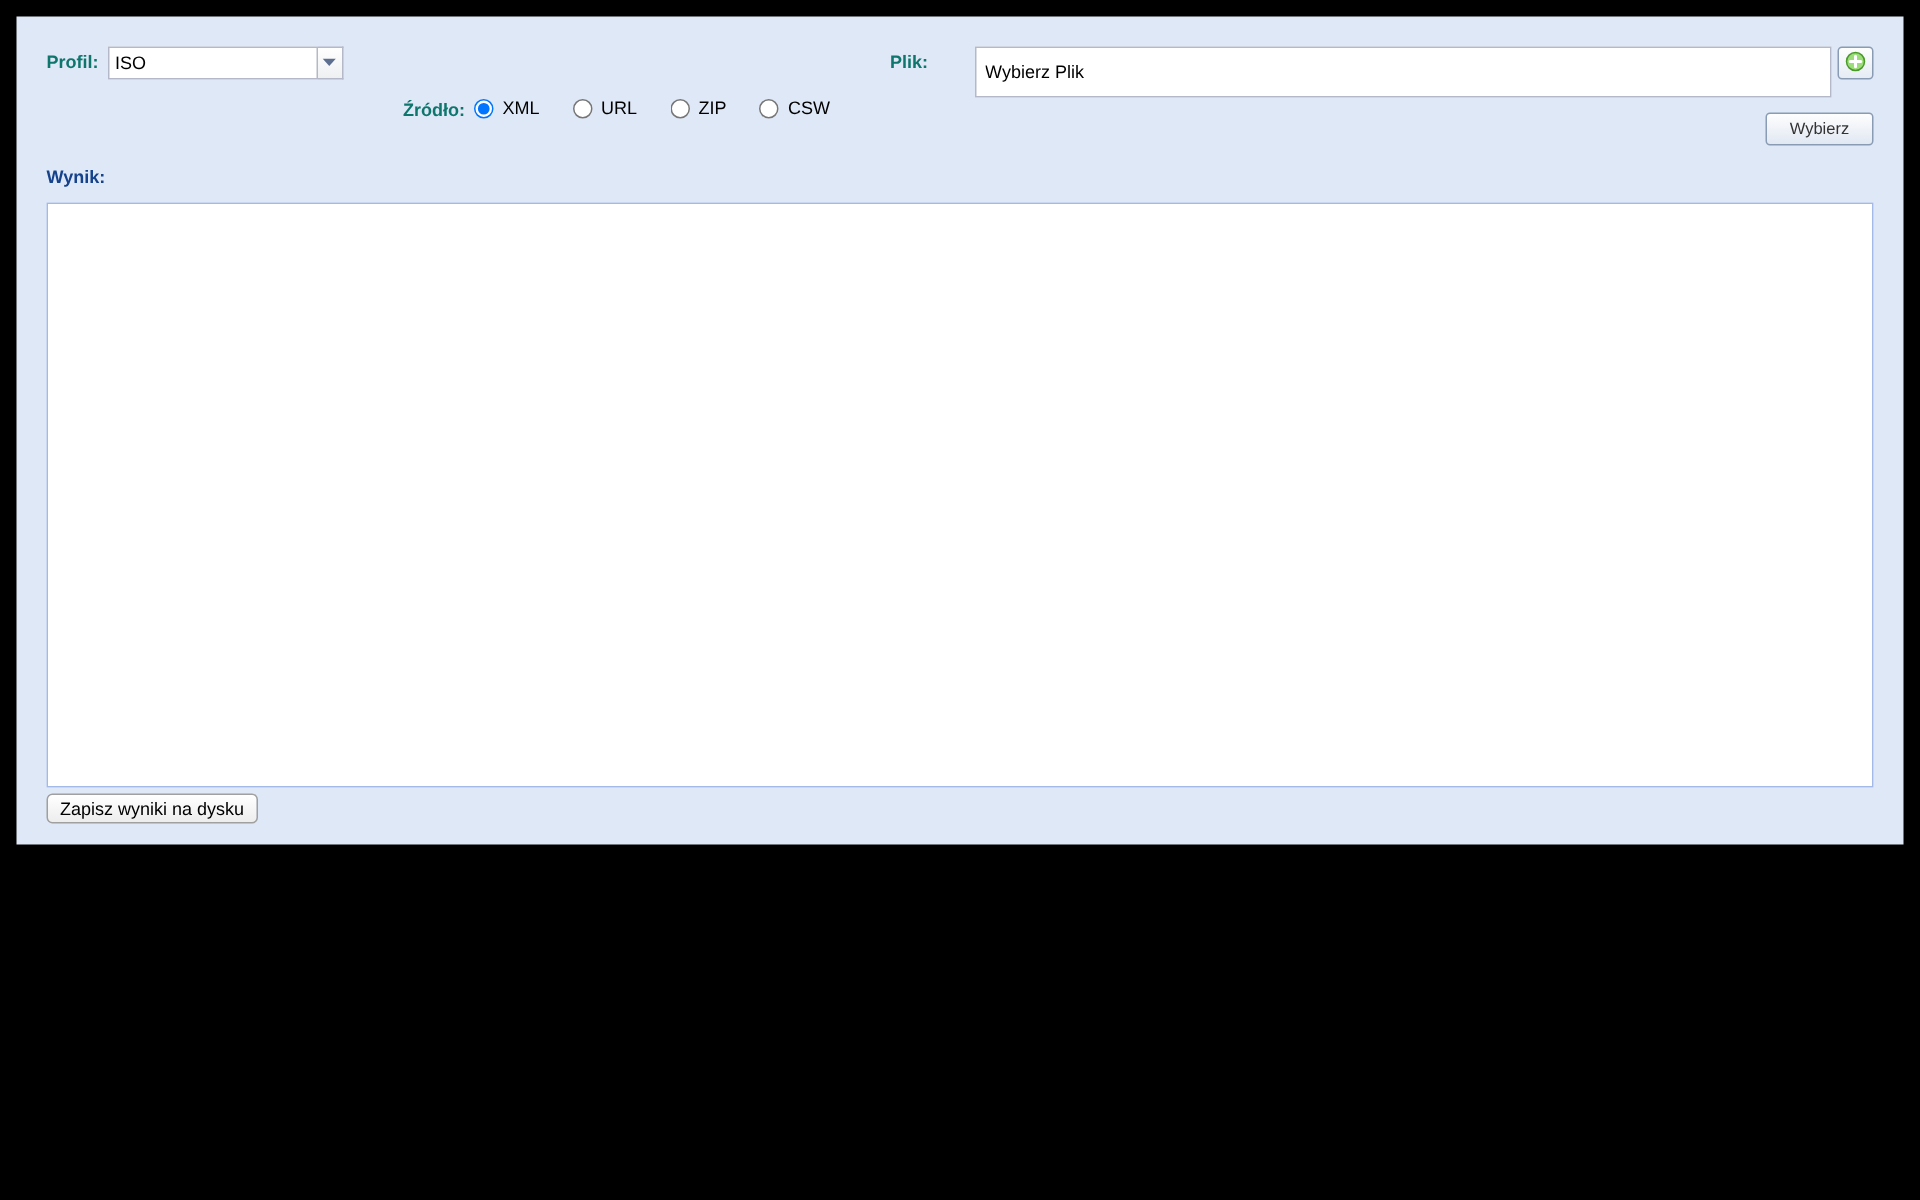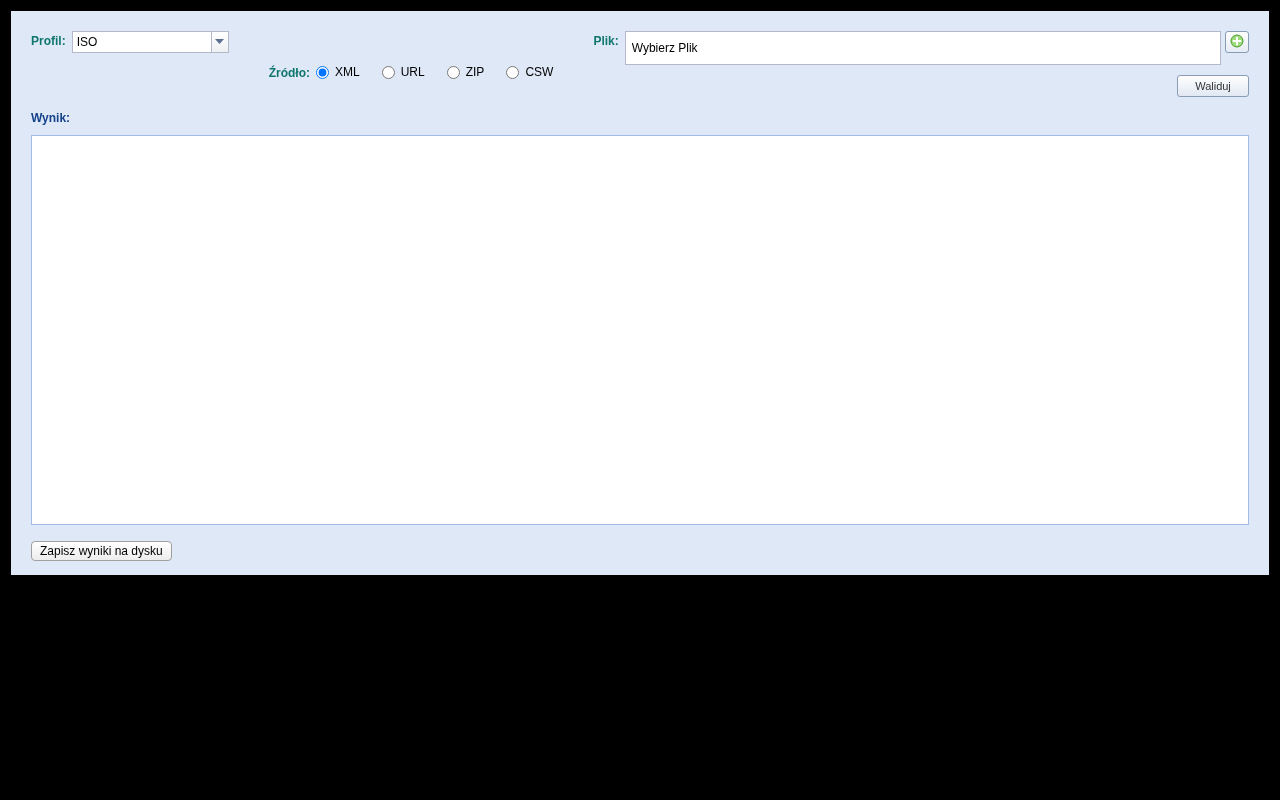--- a/index.html
+++ b/index.html
@@ -104,6 +104,7 @@
       display: flex;
       align-items: flex-start;
       width: 100%;
+      gap: 25px;
     }
     .file-input-wrap {
       flex: 1;

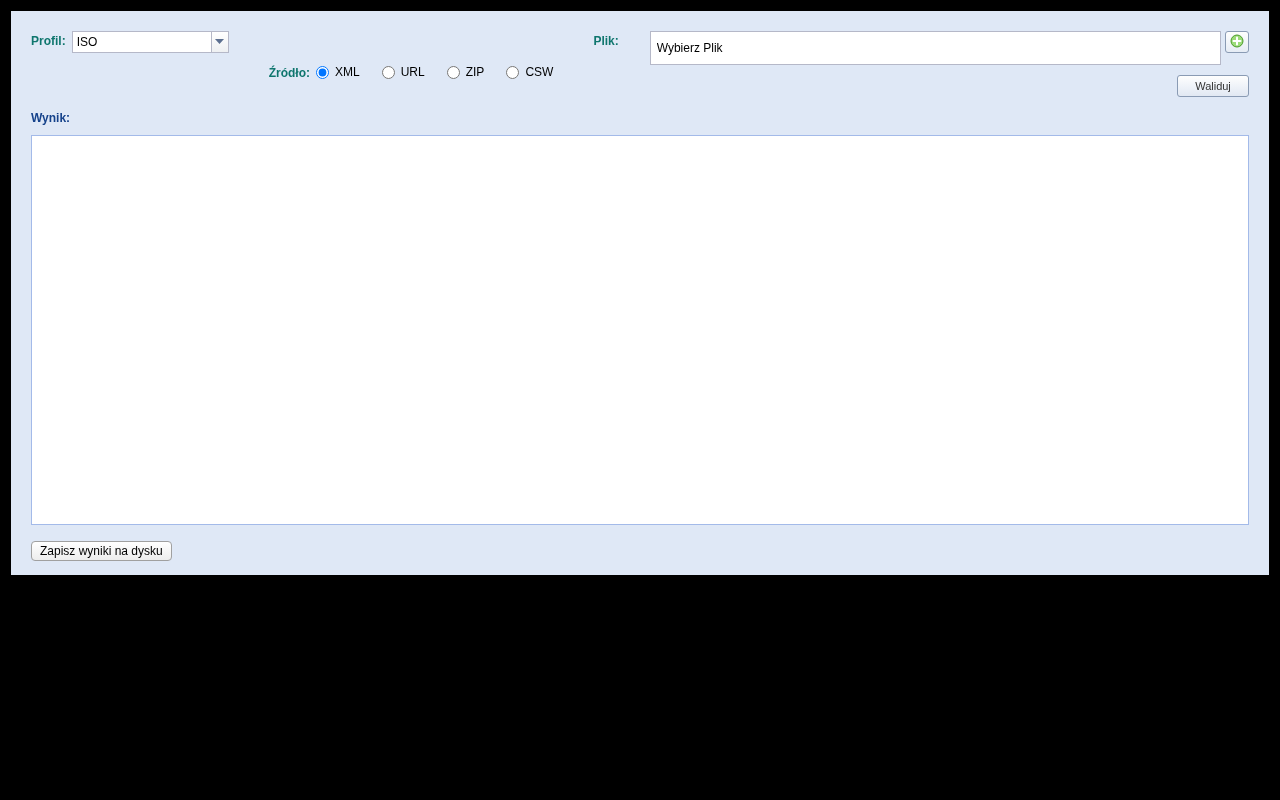--- a/index.html
+++ b/index.html
@@ -240,7 +240,7 @@
       </div>
       <div class="validate-row">
         <div class="ext-btn">
-          <span>Waliduj</span>
+          <span>Wybierz</span>
         </div>
       </div>
     </div>

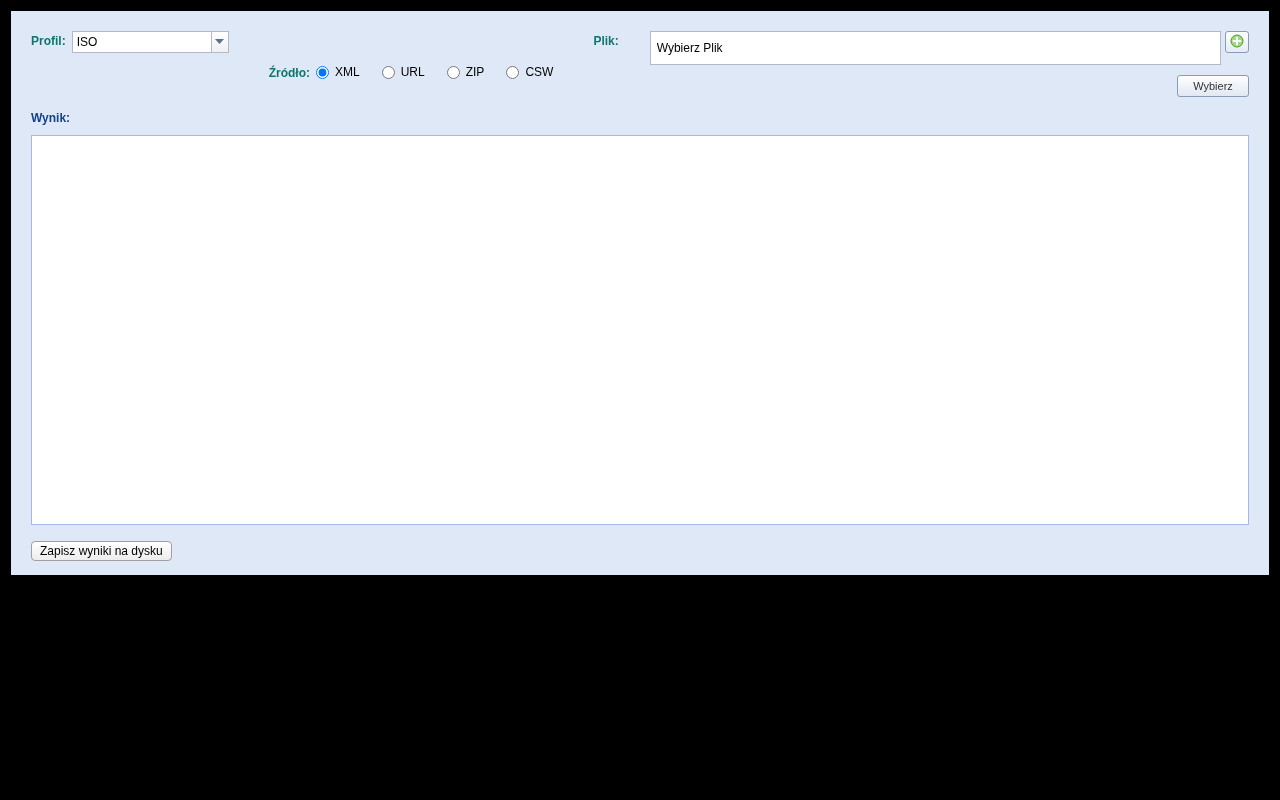--- a/index.html
+++ b/index.html
@@ -169,7 +169,7 @@
       border: 1px solid #a3bae9;
     }
     .save-btn-wrap {
-      margin-top: 16px;
+      margin-top: 4px;
     }
     .save-btn {
       font-size: 12px;

